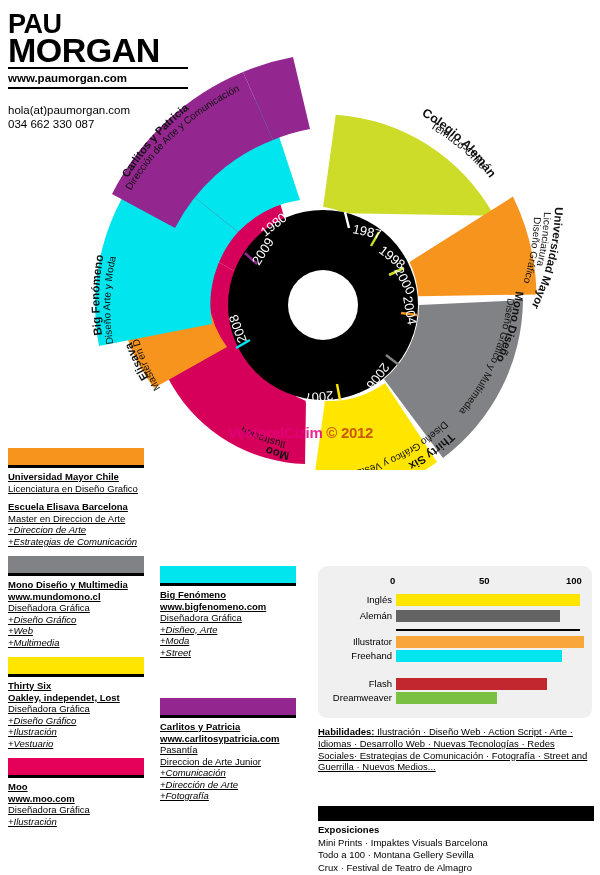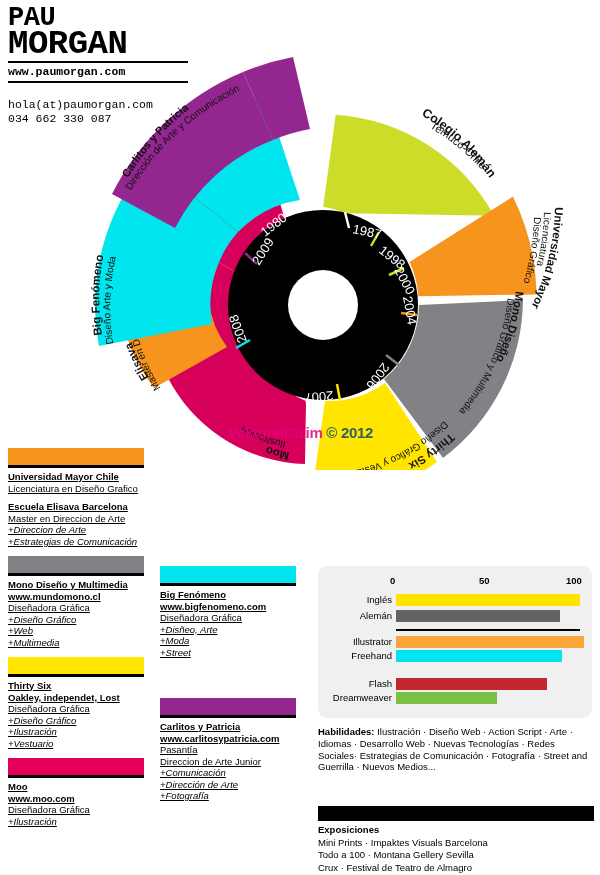--- a/index.html
+++ b/index.html
@@ -11,7 +11,7 @@
   }
 
   
-  #header{position:absolute;left:8px;top:6px;width:180px;z-index:30;font-family:Liberation Mono, monospace;}
+  #header{position:absolute;left:8px;top:12px;width:180px;z-index:30;}
   #header .n1{font-size:27px;font-weight:bold;line-height:25px;letter-spacing:-0.5px;}
   #header .n2{font-size:34px;font-weight:bold;line-height:27px;letter-spacing:-0.5px;border-bottom:2px solid #000;padding-bottom:3px;}
   #header .site{font-size:11.5px;font-weight:bold;line-height:14px;padding-top:2px;border-bottom:2px solid #000;padding-bottom:2px;}

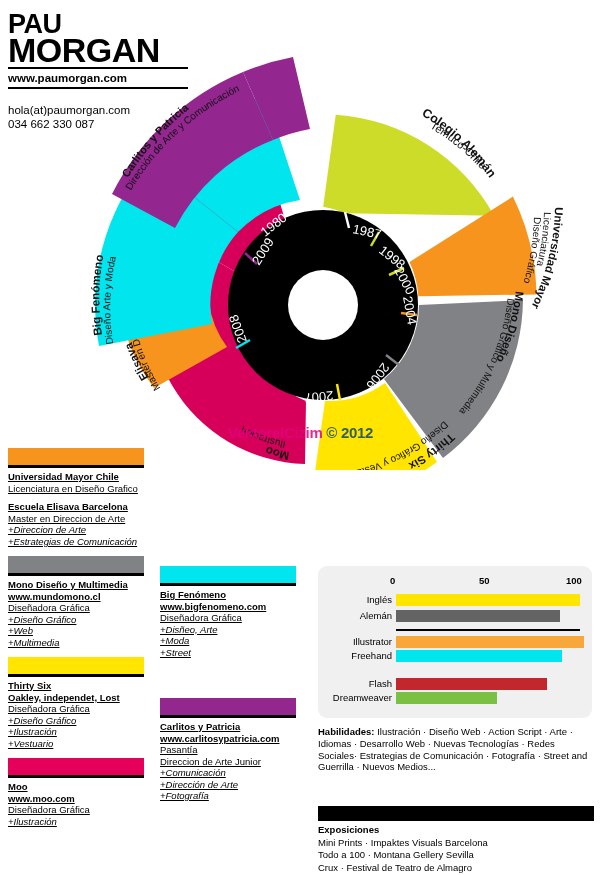--- a/index.html
+++ b/index.html
@@ -29,7 +29,7 @@
     font-size:15px;font-weight:bold;color:#e5007e;opacity:.85;
     letter-spacing:-.3px;pointer-events:none;
   }
-  #watermark .yr{color:#0c4a6e;}
+  #watermark .yr{color:#c2410c;}
 
   
   #legend{position:absolute;left:0;top:448px;width:312px;z-index:20;}

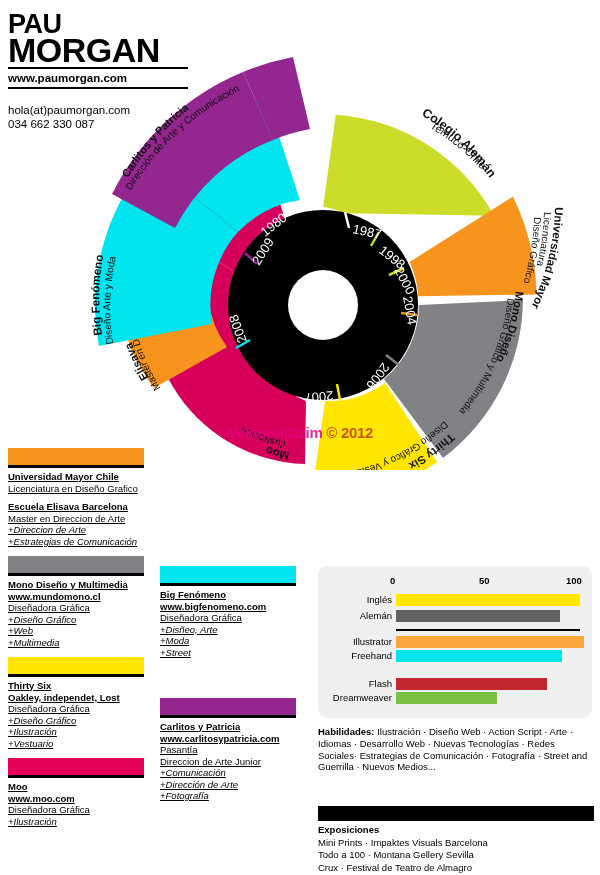--- a/index.html
+++ b/index.html
@@ -56,7 +56,7 @@
   .skdiv{position:absolute;left:78px;width:184px;height:2px;background:#000;}
 
   
-  #habil{position:absolute;left:318px;top:726px;width:276px;z-index:20;}
+  #habil{position:absolute;left:318px;top:726px;width:276px;z-index:20;text-decoration:underline;}
   #habil p{margin:0;font-size:9.5px;line-height:11.8px;}
   #habil b{font-weight:bold;}
 

